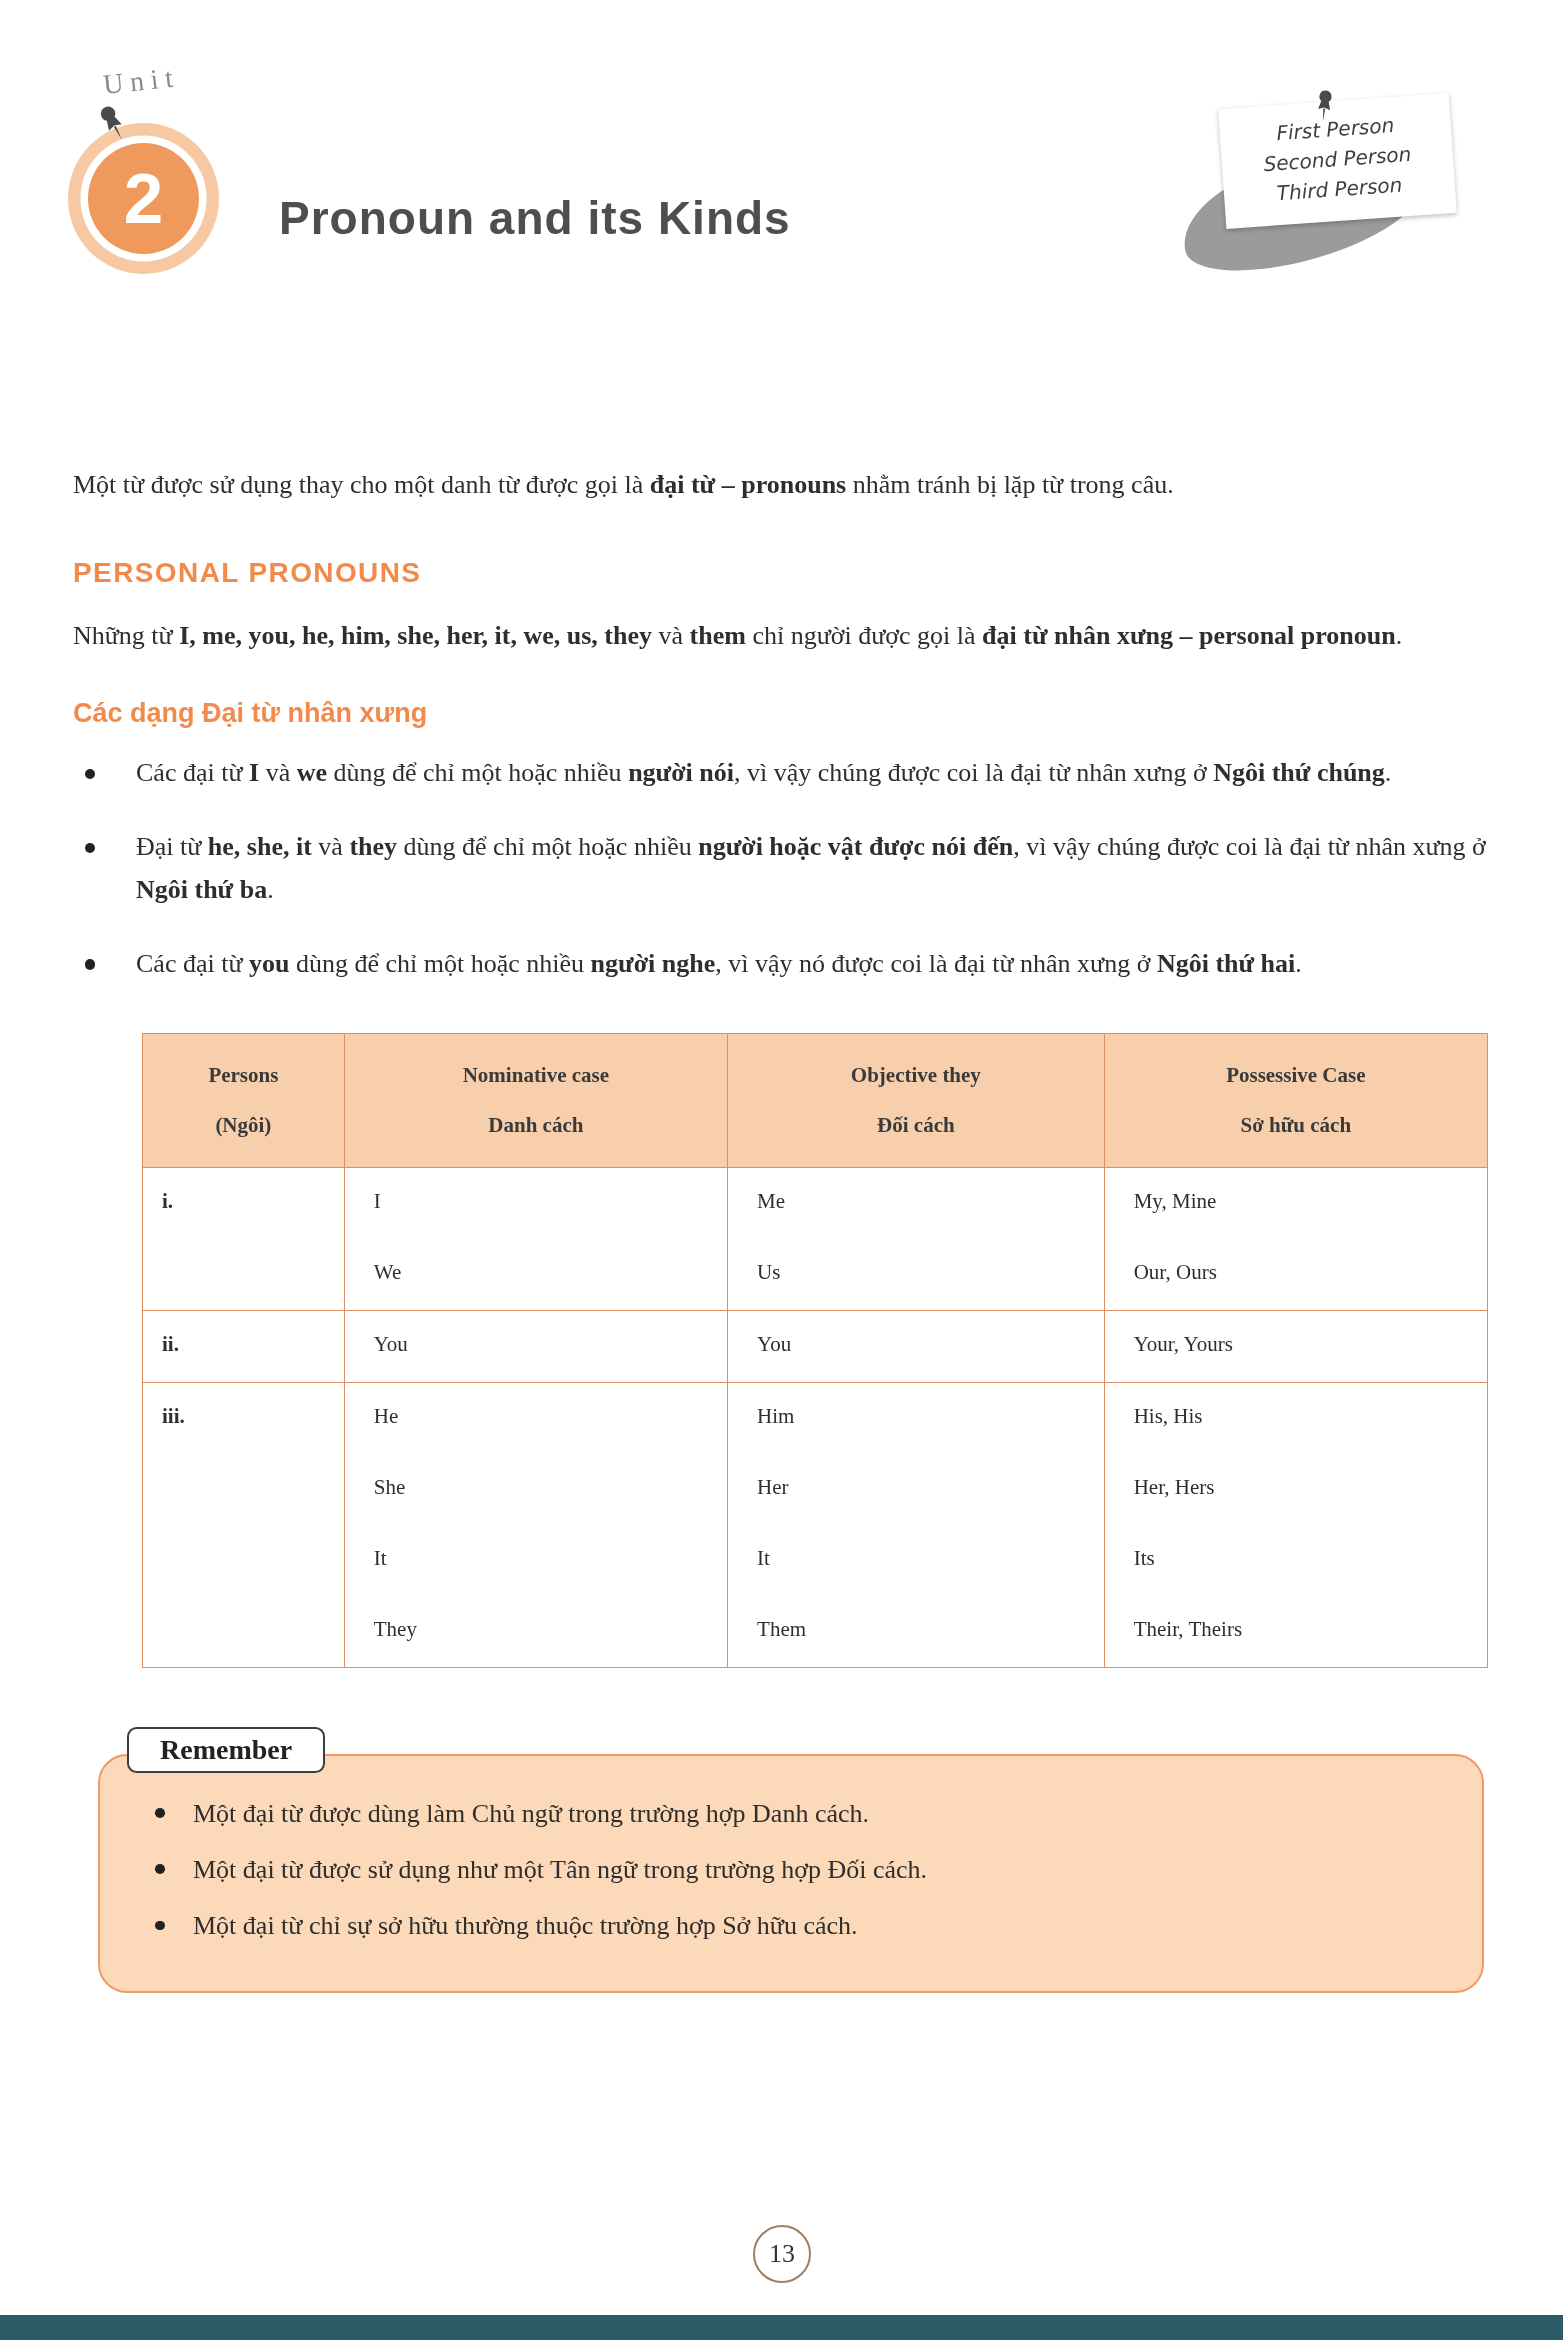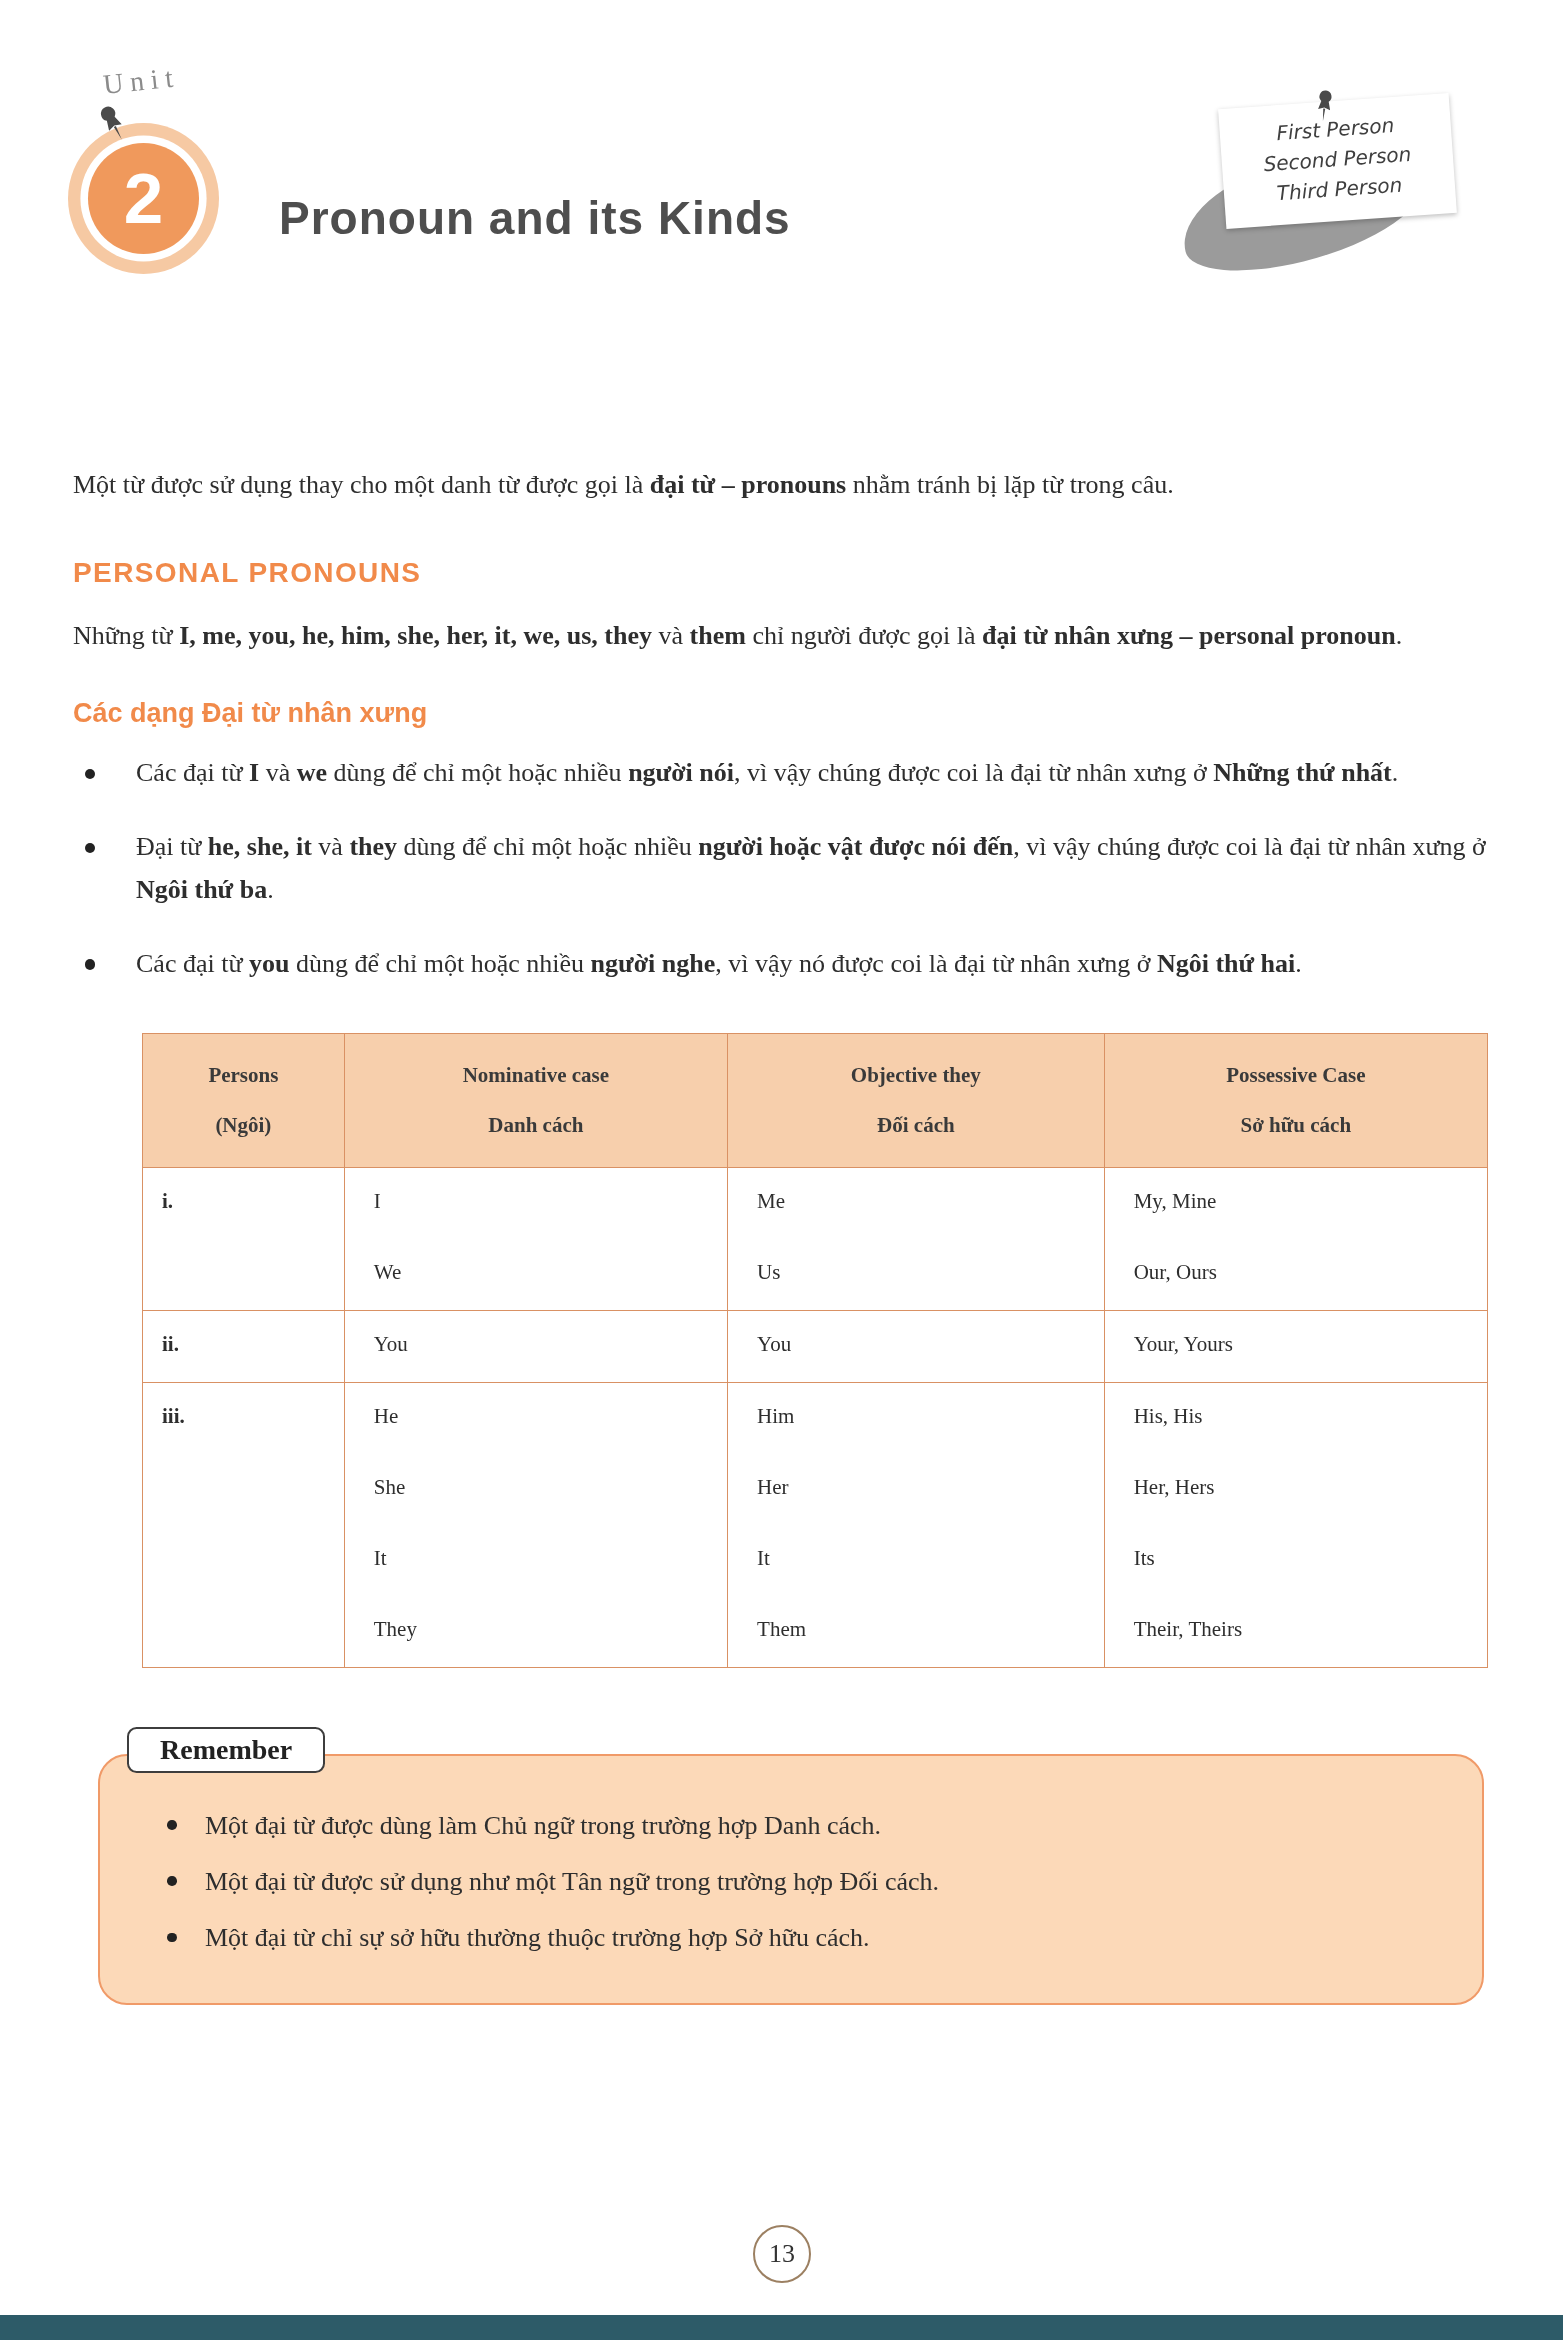--- a/index.html
+++ b/index.html
@@ -188,7 +188,7 @@
     <h3 class="sub-heading">Các dạng Đại từ nhân xưng</h3>
 
     <ul class="bullets">
-      <li><span>Các đại từ </span><span class="b">I</span><span> và </span><span class="b">we</span><span> dùng để chỉ một hoặc nhiều </span><span class="b">người nói</span><span>, vì vậy chúng được coi là đại từ nhân xưng ở </span><span class="b">Những thứ nhất</span><span>.</span></li>
+      <li><span>Các đại từ </span><span class="b">I</span><span> và </span><span class="b">we</span><span> dùng để chỉ một hoặc nhiều </span><span class="b">người nói</span><span>, vì vậy chúng được coi là đại từ nhân xưng ở </span><span class="b">Ngôi thứ chúng</span><span>.</span></li>
       <li><span>Đại từ </span><span class="b">he, she, it</span><span> và </span><span class="b">they</span><span> dùng để chỉ một hoặc nhiều </span><span class="b">người hoặc vật được nói đến</span><span>, vì vậy chúng được coi là đại từ nhân xưng ở </span><span class="b">Ngôi thứ ba</span><span>.</span></li>
       <li><span>Các đại từ </span><span class="b">you</span><span> dùng để chỉ một hoặc nhiều </span><span class="b">người nghe</span><span>, vì vậy nó được coi là đại từ nhân xưng ở </span><span class="b">Ngôi thứ hai</span><span>.</span></li>
     </ul>

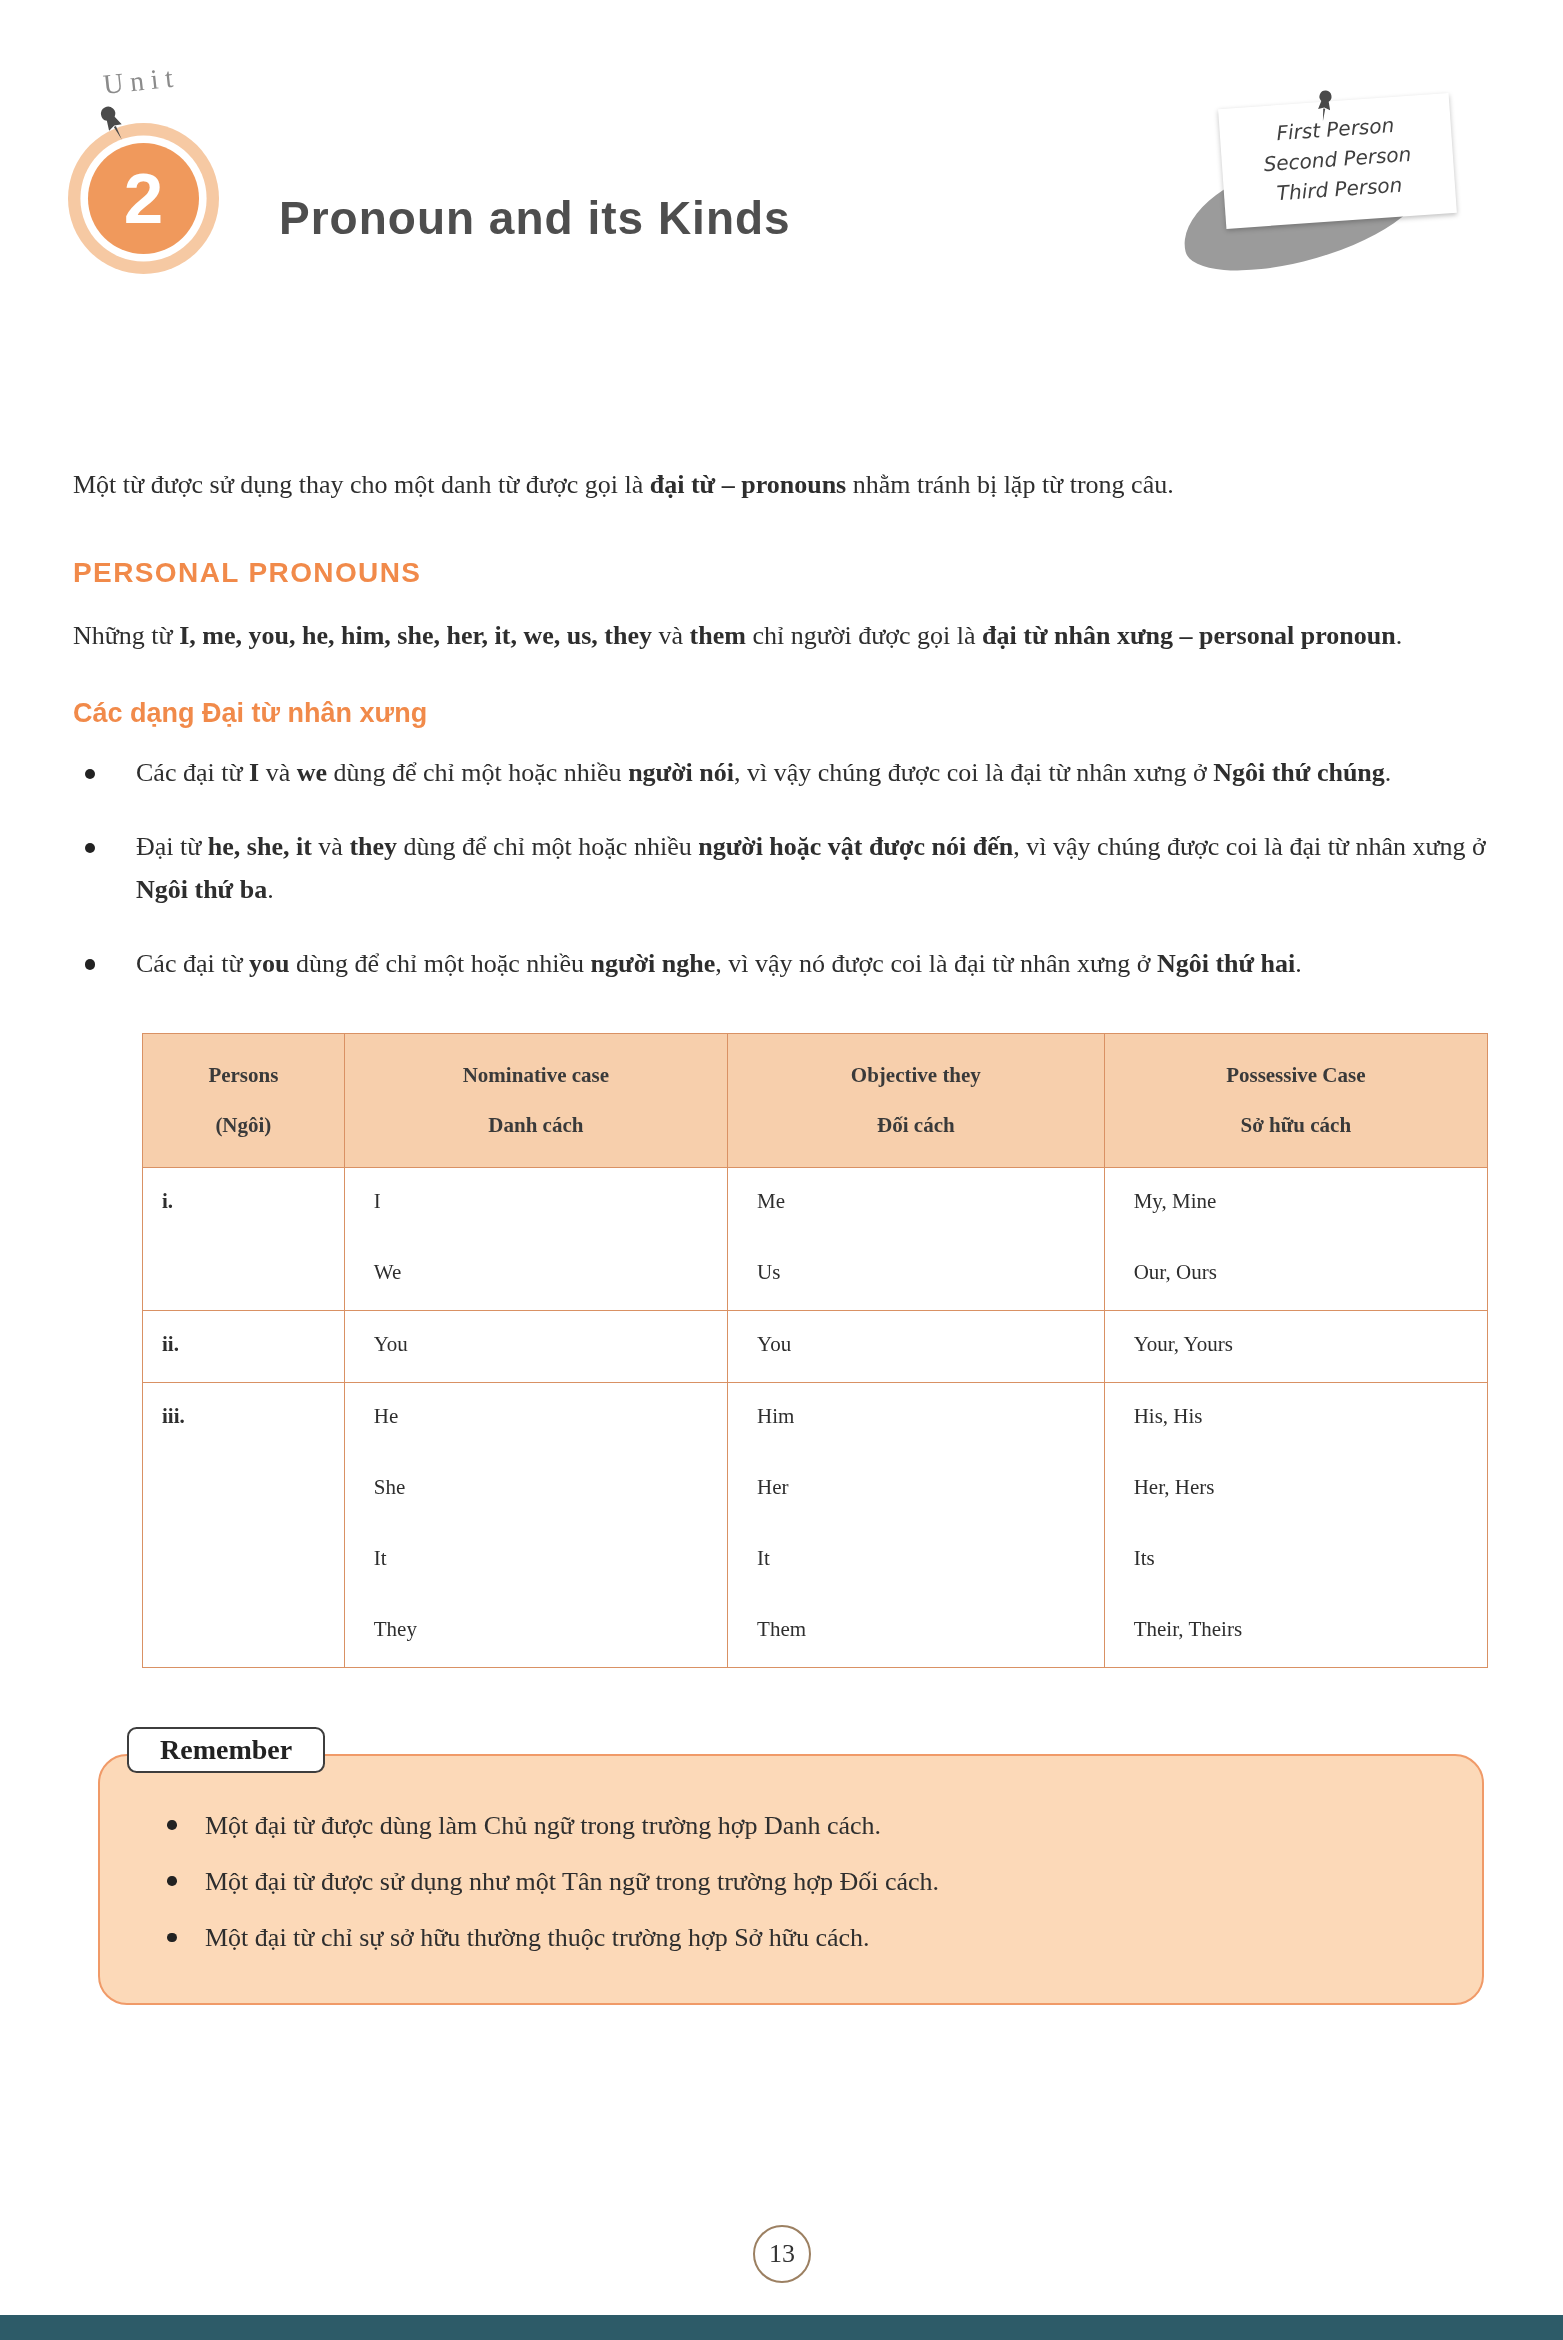--- a/index.html
+++ b/index.html
@@ -126,7 +126,7 @@
     padding:4.8px 31px;
     font-weight:700; font-size:28px; color:#222222;
   }
-  .remember ul { list-style:none; margin:12px; padding:0; }
+  .remember ul { list-style:none; margin:0; padding:0; }
   .remember li {
     position:relative; padding-left:59px; margin-bottom:21px;
     font-size:26px; line-height:1.35; color:#2e2e2e;

